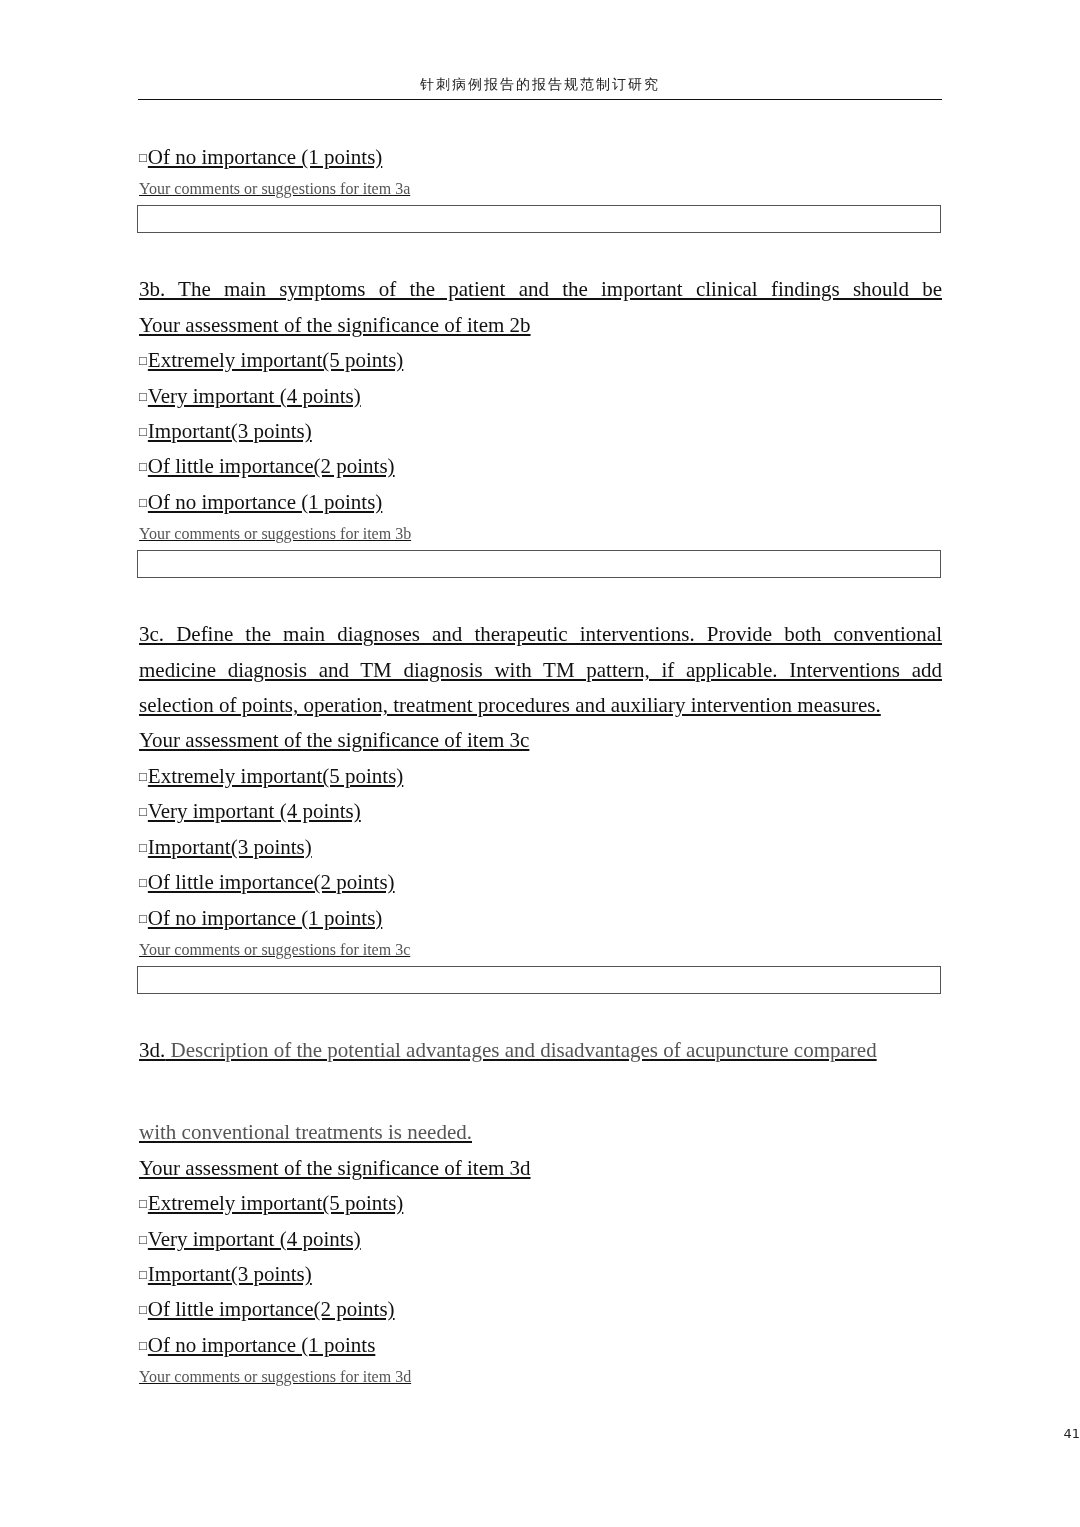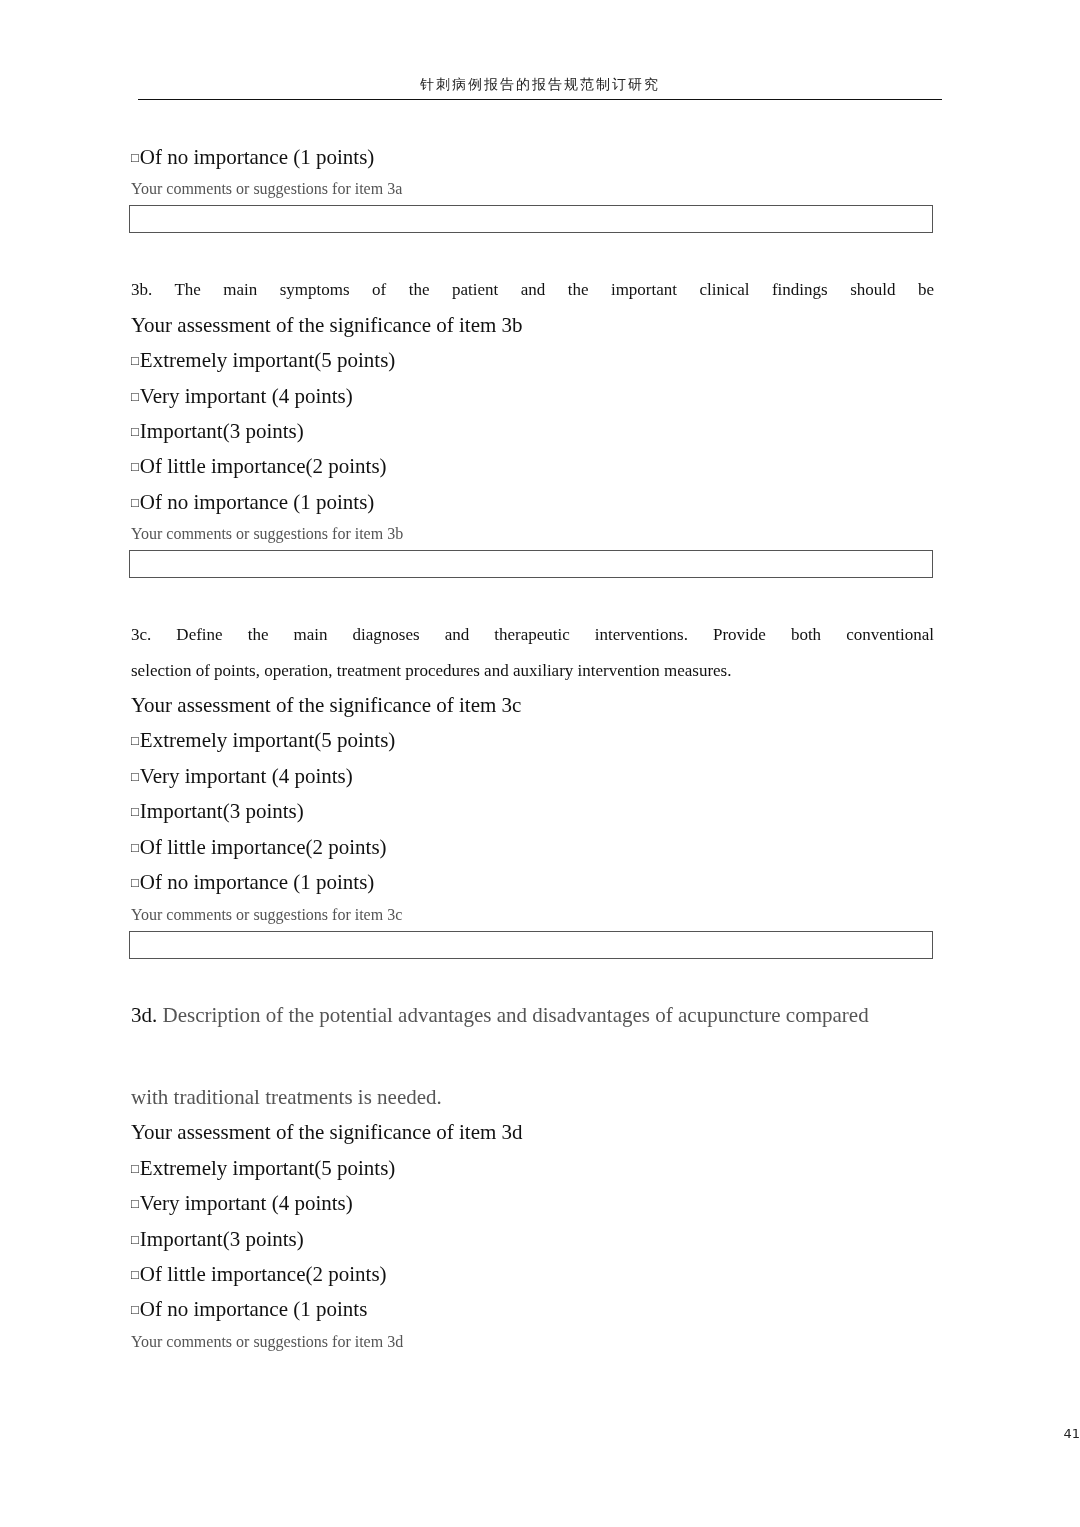--- a/index.html
+++ b/index.html
@@ -41,9 +41,10 @@
     }
     .content {
       position: absolute;
-      left: 131px;
+      left: 139px;
       top: 140px;
       width: 803px;
+      text-decoration: underline;
     }
     .line {
       font-size: 21px;

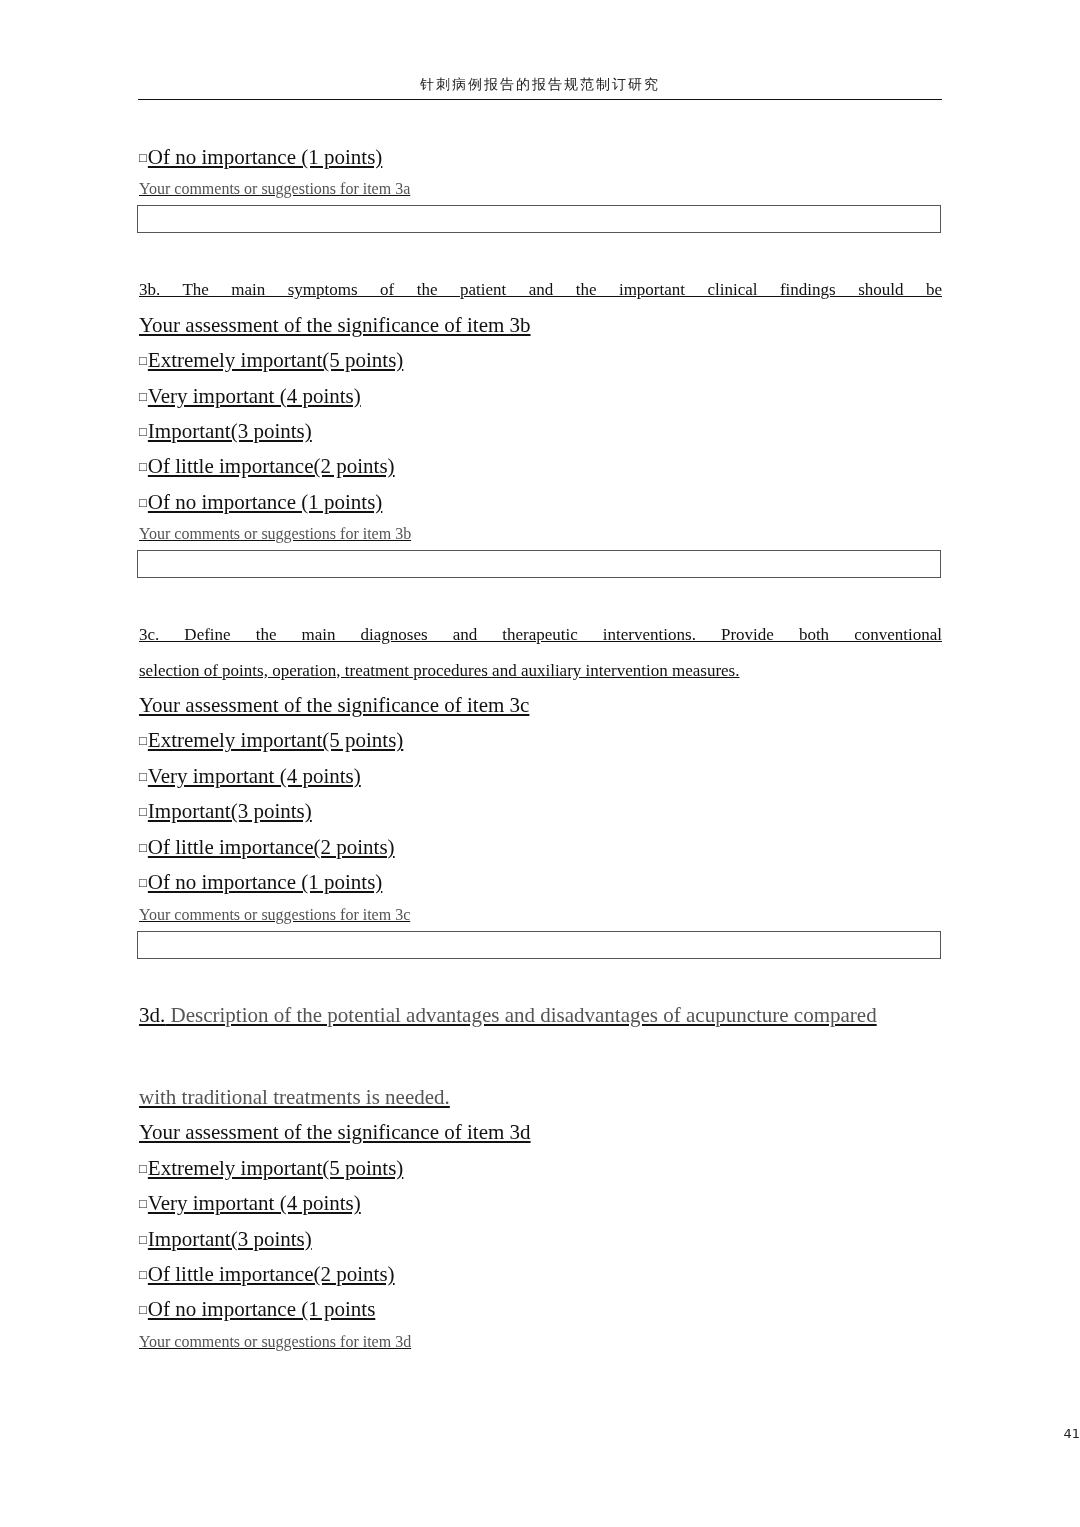--- a/index.html
+++ b/index.html
@@ -70,7 +70,7 @@
       height: 39px;
     }
     .justify {
-      font-size: 17px;
+      font-size: 21px;
       line-height: 35.4px;
       text-align: justify;
       text-align-last: justify;

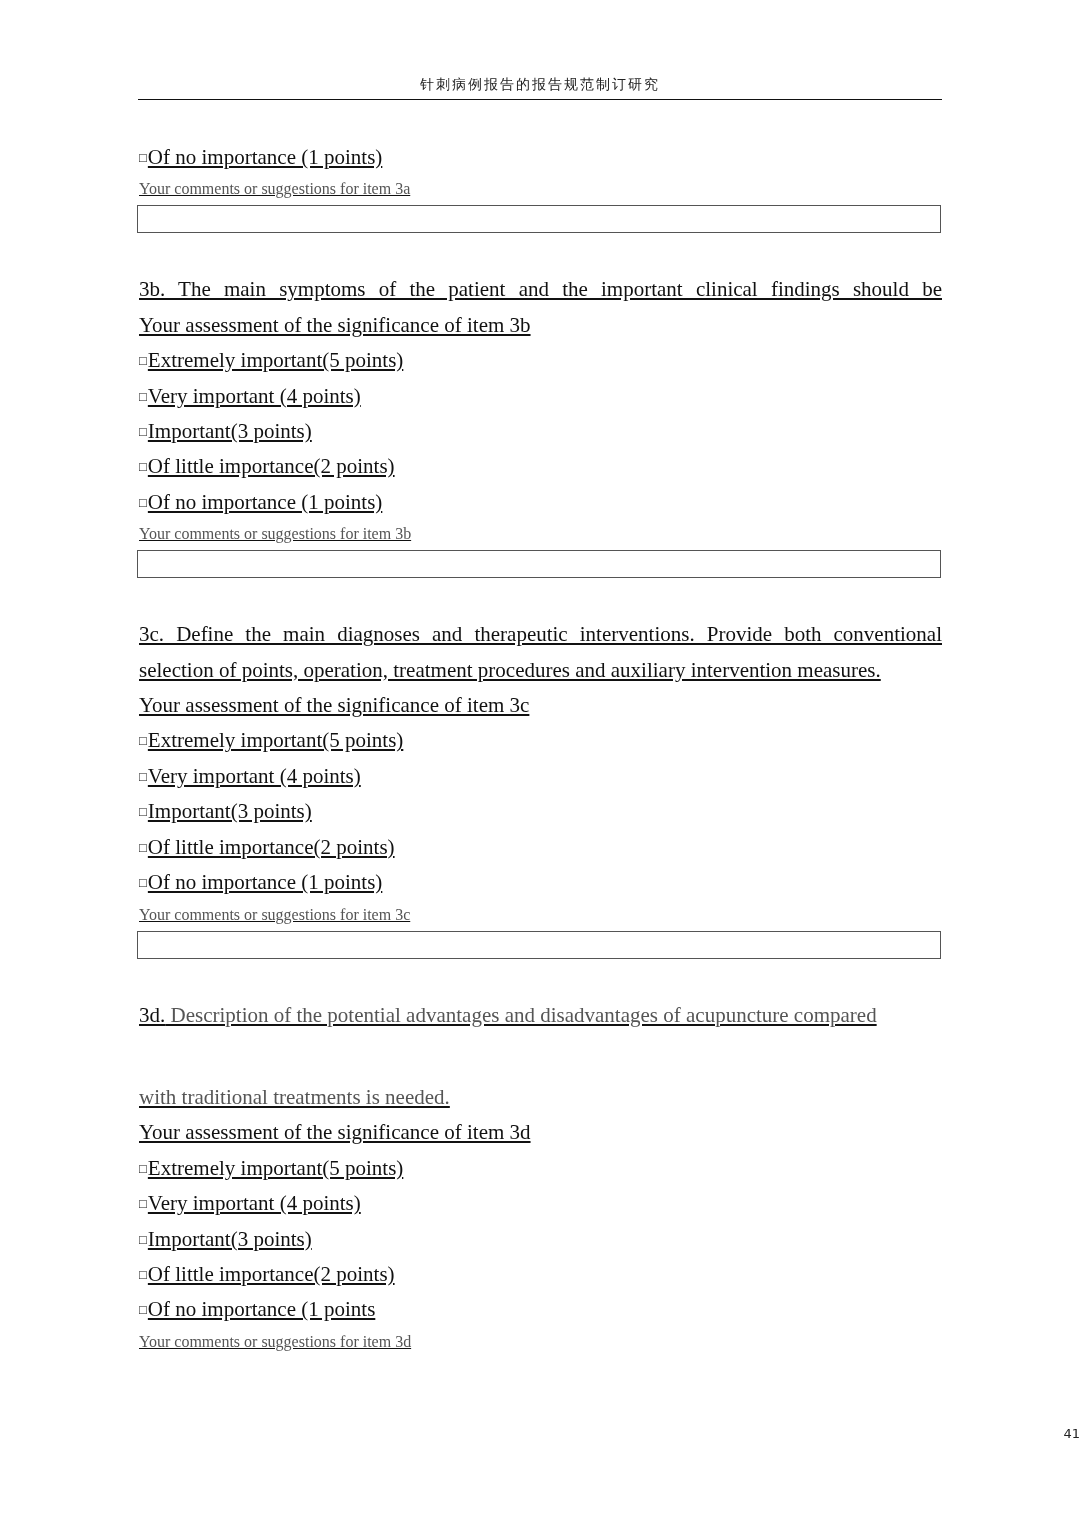--- a/index.html
+++ b/index.html
@@ -120,7 +120,7 @@
 
     <section>
       <div class="justify">3b. The main symptoms of the patient and the important clinical findings should be</div>
-      <div class="line">Your assessment of the significance of item 3b</div>
+      <div class="line">Your assessment of the significance of item 2b</div>
       <div class="line"><span class="checkbox">□</span><span>Extremely important(5 points)</span></div>
       <div class="line"><span class="checkbox">□</span><span>Very important (4 points)</span></div>
       <div class="line"><span class="checkbox">□</span><span>Important(3 points)</span></div>

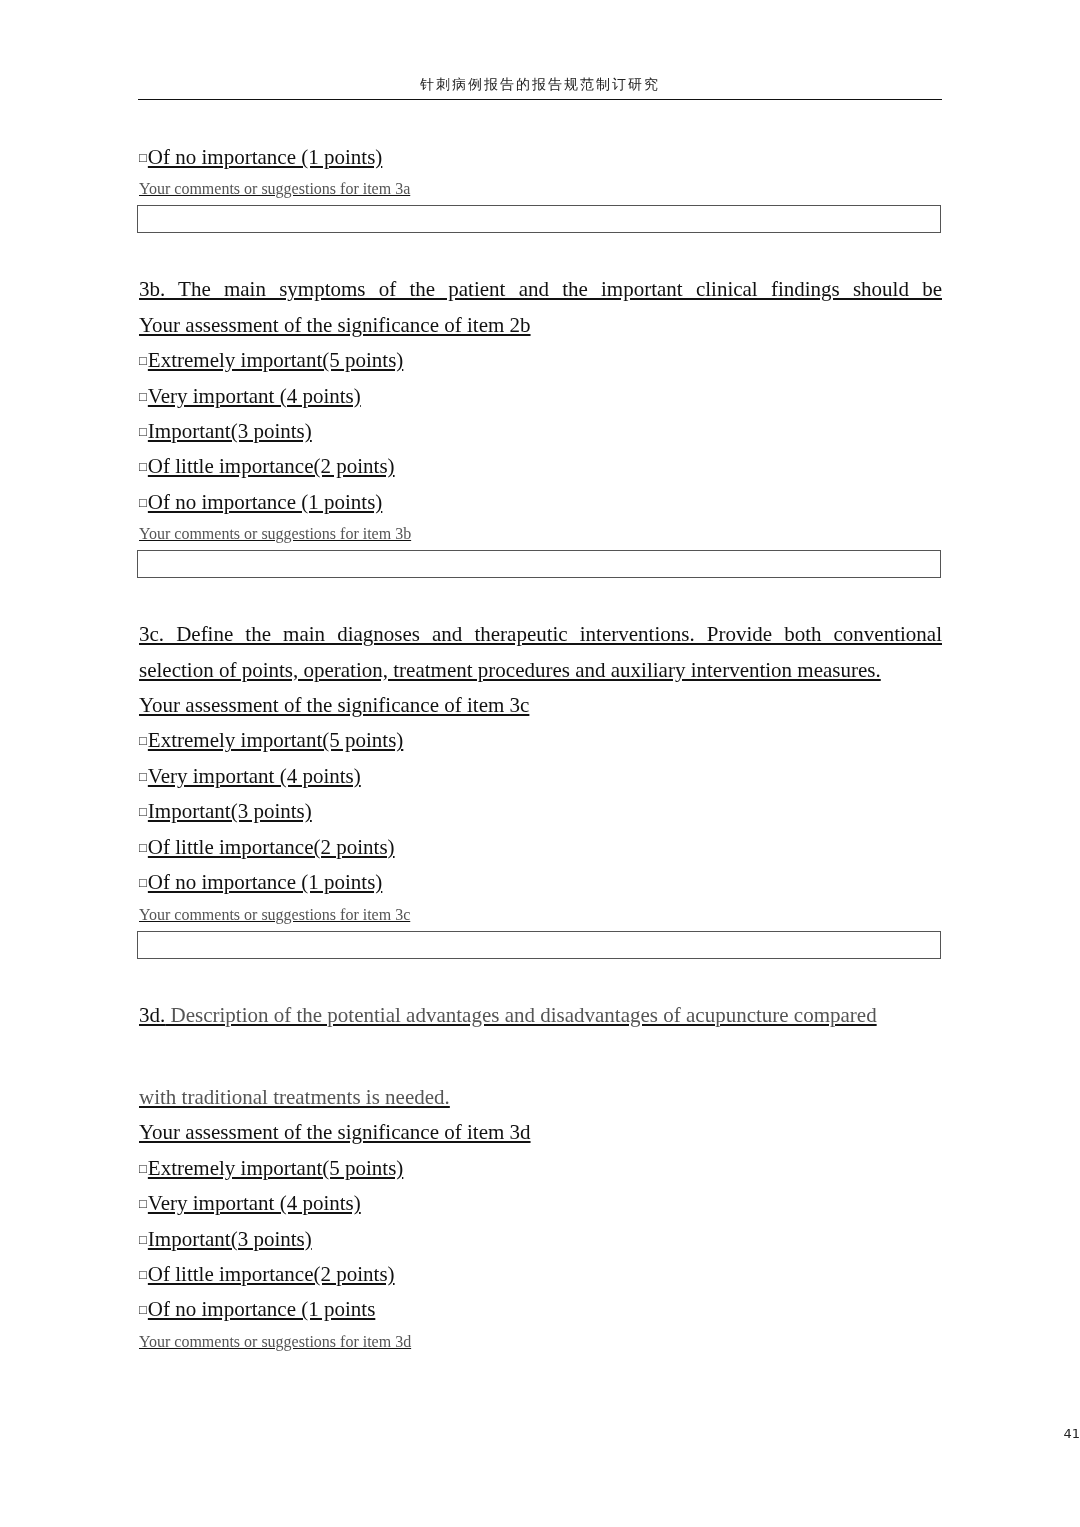--- a/index.html
+++ b/index.html
@@ -134,6 +134,7 @@
 
     <section>
       <div class="justify">3c. Define the main diagnoses and therapeutic interventions. Provide both conventional</div>
+      <div class="justify">medicine diagnosis and TM diagnosis with TM pattern, if applicable. Interventions add</div>
       <div class="justify last">selection of points, operation, treatment procedures and auxiliary intervention measures.</div>
       <div class="line">Your assessment of the significance of item 3c</div>
       <div class="line"><span class="checkbox">□</span><span>Extremely important(5 points)</span></div>

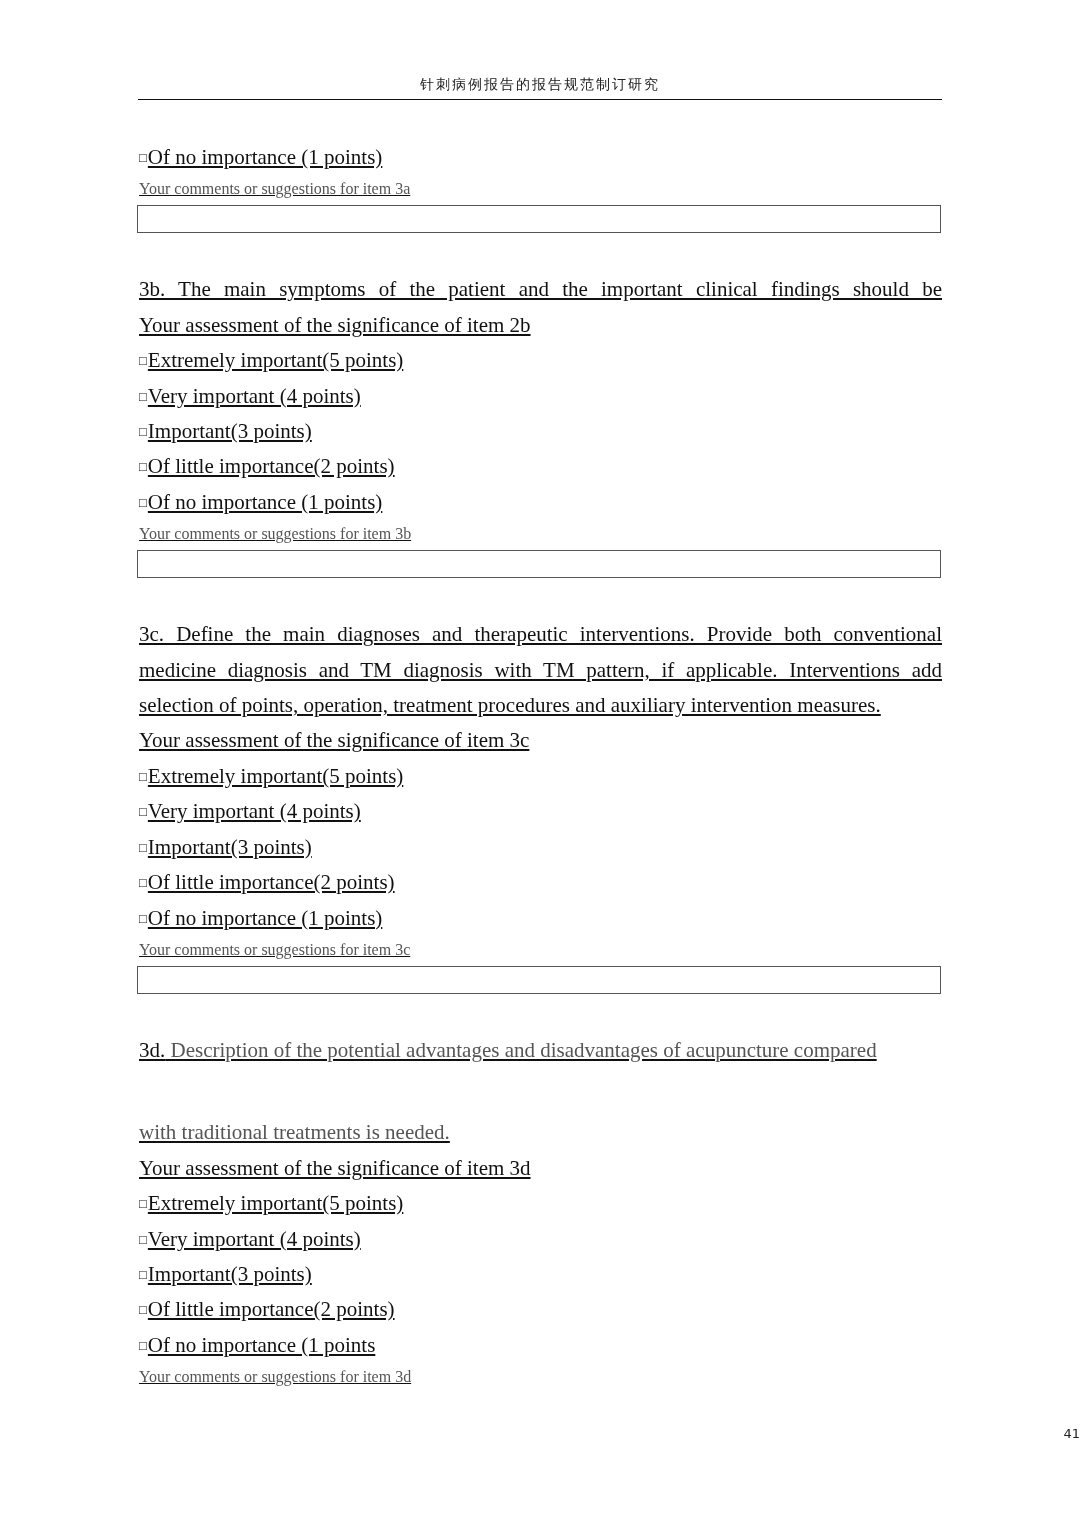--- a/index.html
+++ b/index.html
@@ -150,7 +150,7 @@
 
     <section>
       <div class="line"><span>3d.</span><span class="gray"> Description of the potential advantages and disadvantages of acupuncture compared</span></div>
-      <div class="line gray">with traditional treatments is needed.</div>
+      <div class="line gray">with conventional treatments is needed.</div>
       <div class="line">Your assessment of the significance of item 3d</div>
       <div class="line"><span class="checkbox">□</span><span>Extremely important(5 points)</span></div>
       <div class="line"><span class="checkbox">□</span><span>Very important (4 points)</span></div>

